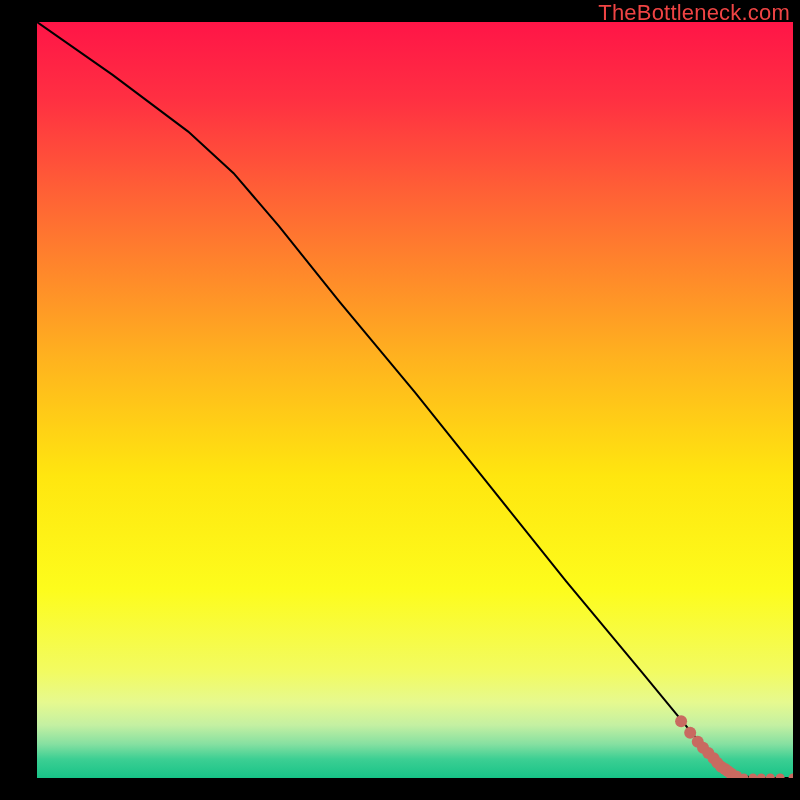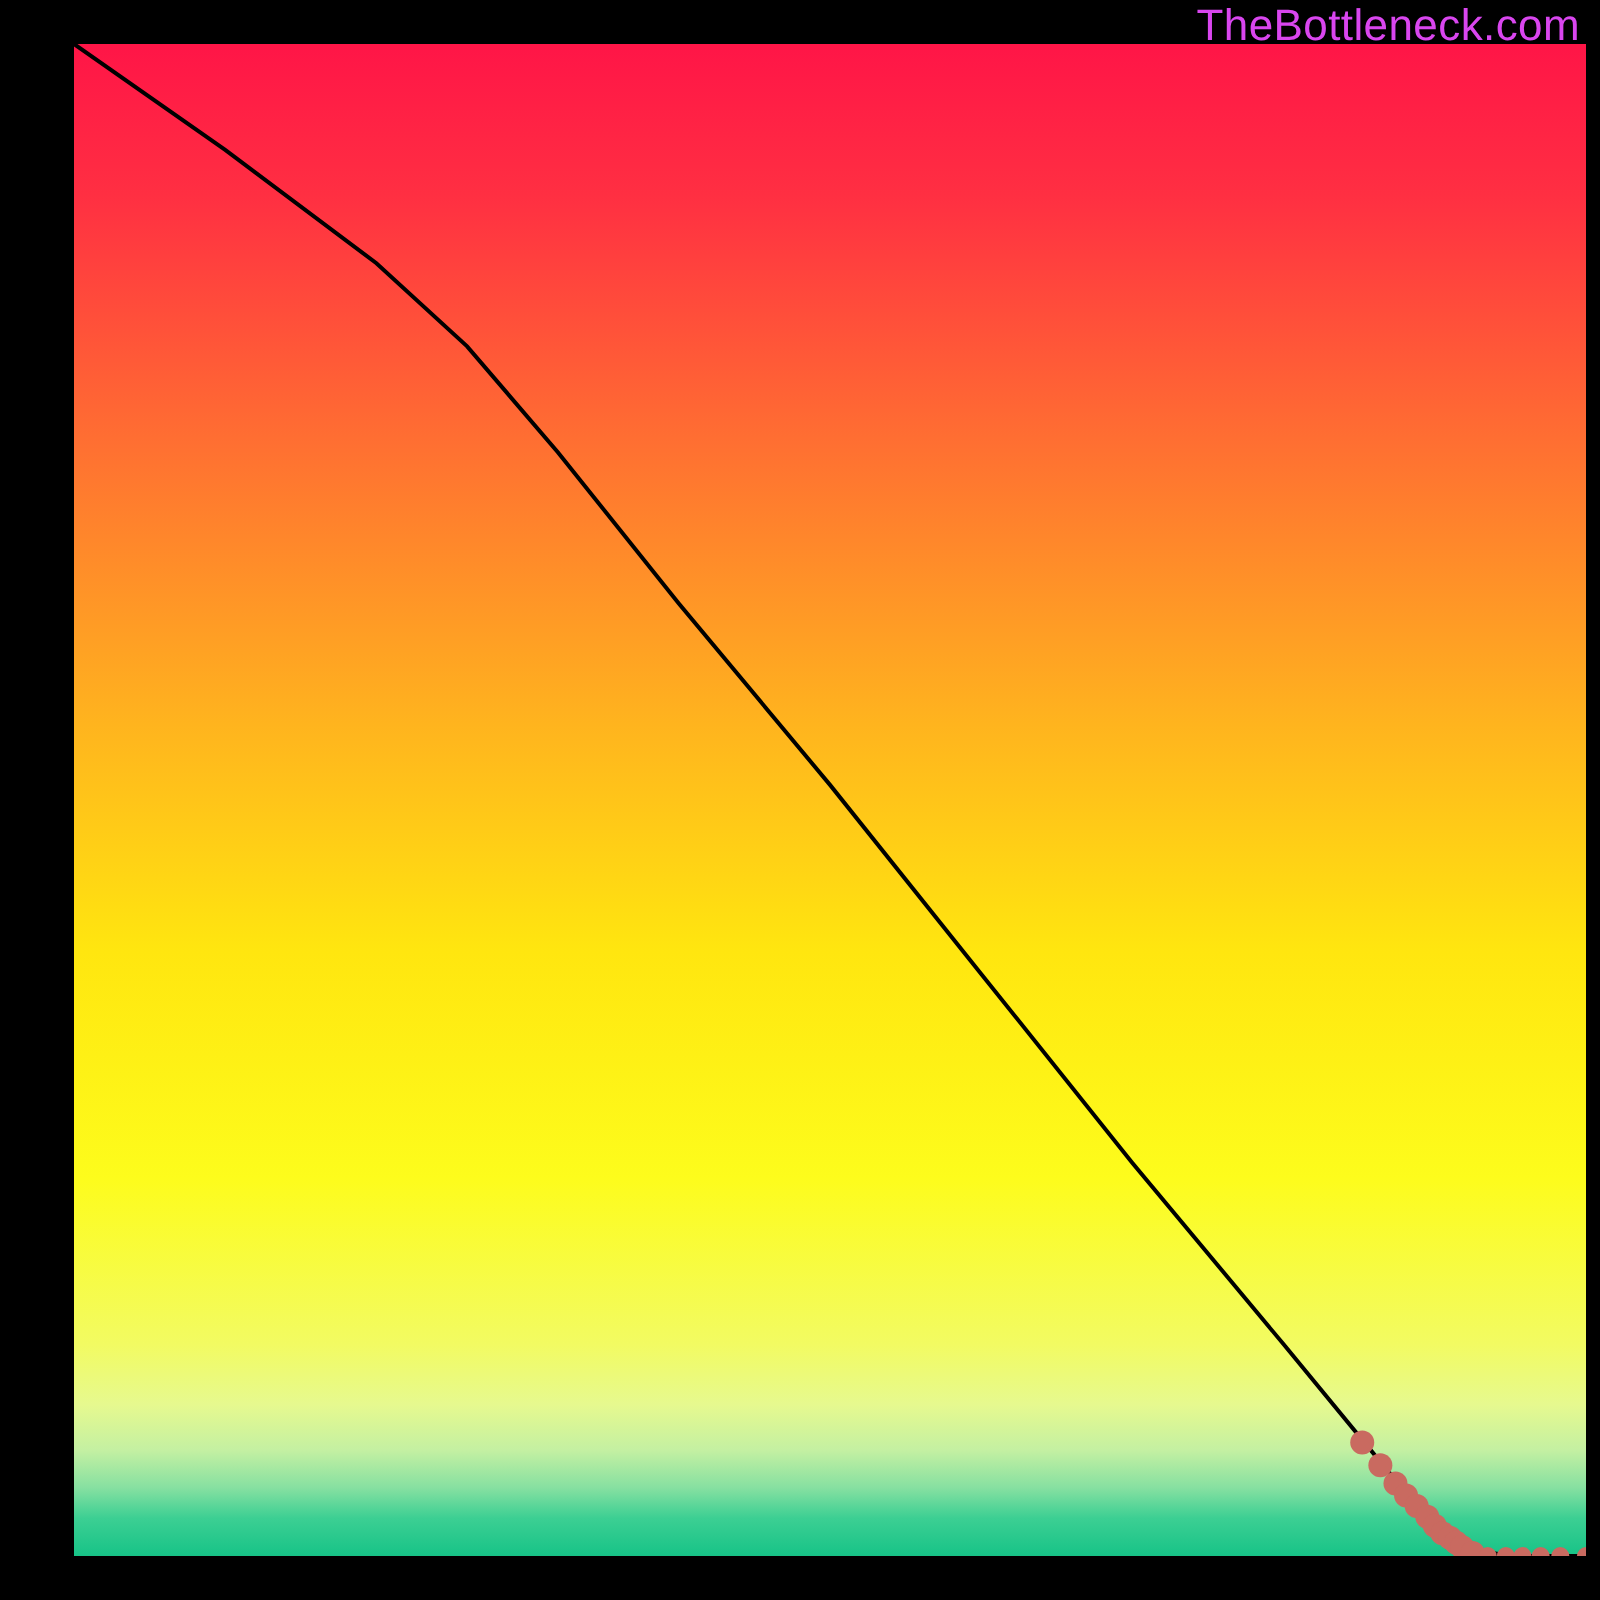--- a/index.html
+++ b/index.html
@@ -29,7 +29,7 @@
     position: absolute;
     top: 0px;
     right: 10px;
-    color: #d946ef;
+    color: #ef4444;
     font-family: Arial, Helvetica, sans-serif;
     font-size: 22px;
     font-weight: 400;

